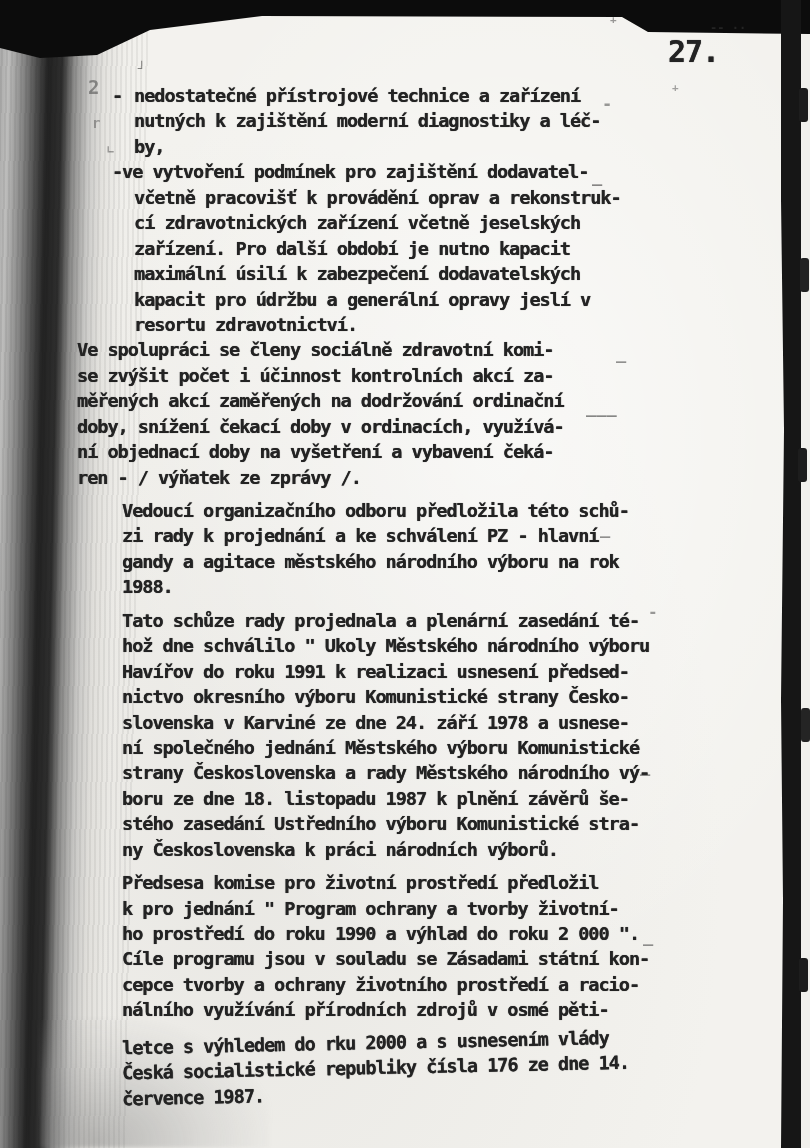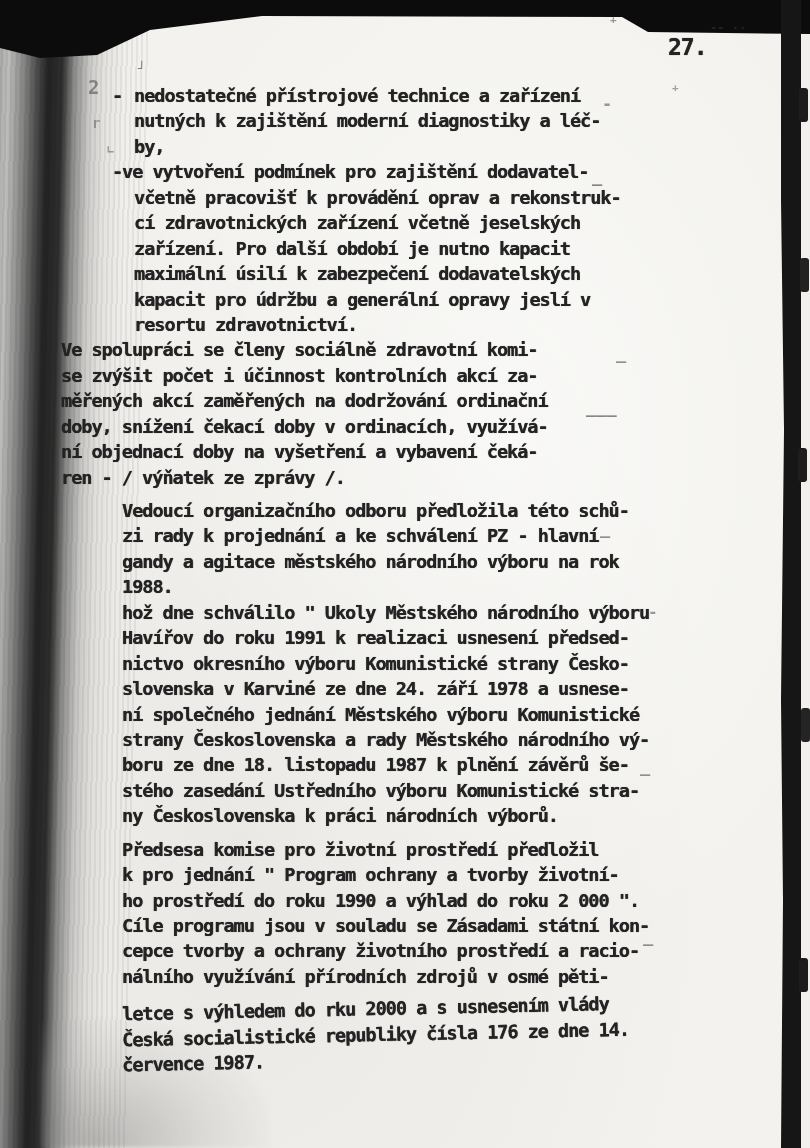--- a/index.html
+++ b/index.html
@@ -42,7 +42,7 @@
   .smudge { position:absolute; left:40px; bottom:0; width:230px; height:130px;
     background:radial-gradient(ellipse at 25% 95%, rgba(110,110,110,.42) 0%, rgba(150,150,150,.2) 45%, rgba(150,150,150,0) 75%);
     filter:blur(2px); }
-  .pagenum { position:absolute; left:668px; top:34px; font-size:23px; font-weight:700;
+  .pagenum { position:absolute; left:668px; top:34px; font-size:30px; font-weight:700;
     letter-spacing:-1px; color:var(--ink); text-shadow:0 0 .8px rgba(30,30,30,.9); }
   .textblock { position:absolute; top:83px; left:0; width:810px; }
   .line { position:relative; height:25.45px; line-height:25.45px; font-size:18.5px;

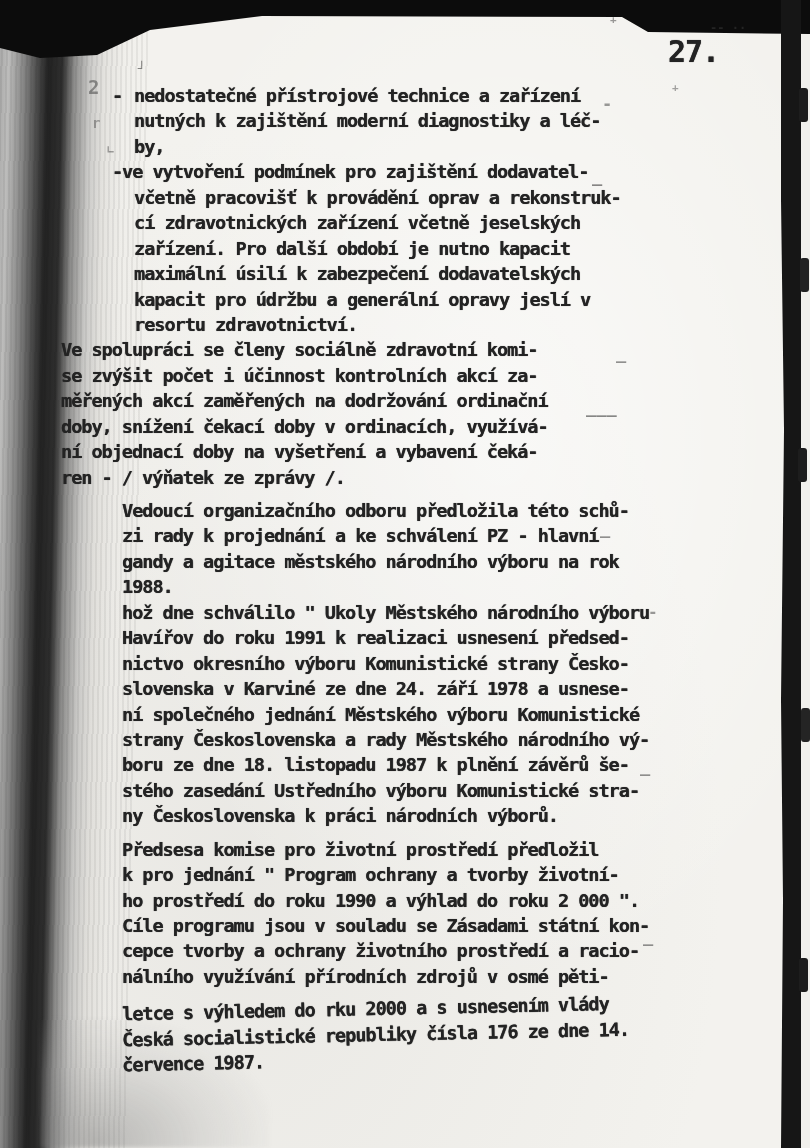--- a/index.html
+++ b/index.html
@@ -51,7 +51,7 @@
   .line.gap { margin-top:8px; }
   .i-hang  { padding-left:134px; }
   .i-hangf { padding-left:122px; }
-  .i-quote { padding-left:61px; }
+  .i-quote { padding-left:61px;margin-left:16px; }
   .i-para  { padding-left:122px; }
   .tilt { transform:rotate(-1.2deg); transform-origin:88% 50%; }
   .bullet { position:absolute; left:112px; }

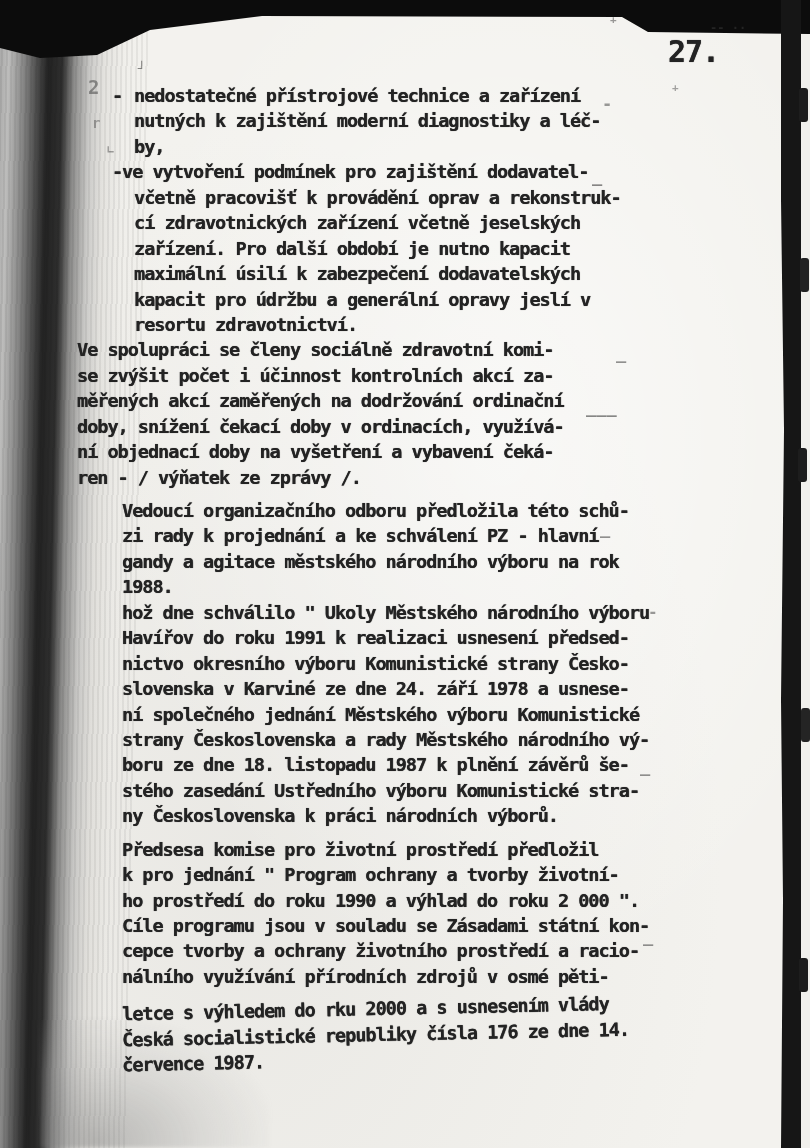--- a/index.html
+++ b/index.html
@@ -92,6 +92,7 @@
       <div class="line i-para"><span>zi rady k projednání a ke schválení PZ - hlavní</span></div>
       <div class="line i-para"><span>gandy a agitace městského národního výboru na rok</span></div>
       <div class="line i-para"><span>1988.</span></div>
+      <div class="line i-para gap"><span>Tato schůze rady projednala a plenární zasedání té-</span></div>
       <div class="line i-para"><span>hož dne schválilo " Ukoly Městského národního výboru</span></div>
       <div class="line i-para"><span>Havířov do roku 1991 k realizaci usnesení předsed-</span></div>
       <div class="line i-para"><span>nictvo okresního výboru Komunistické strany Česko-</span></div>

